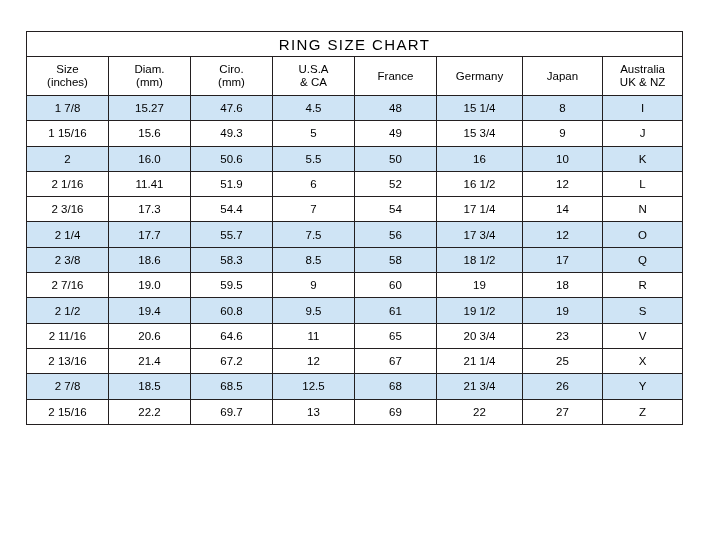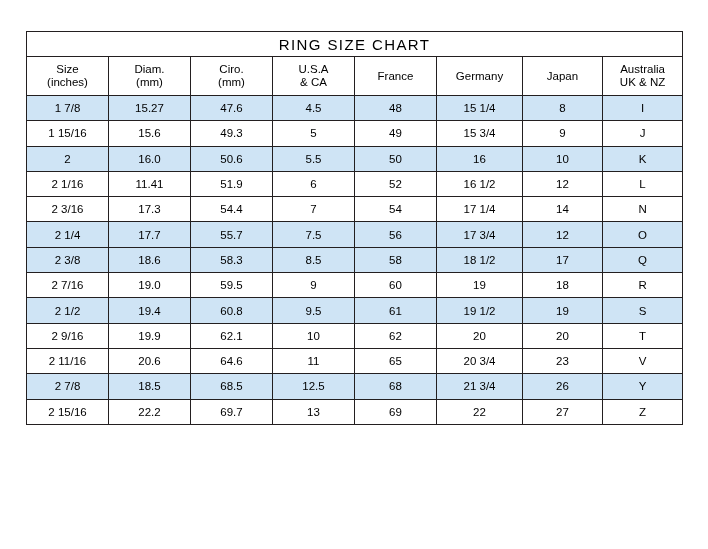--- a/index.html
+++ b/index.html
@@ -222,16 +222,6 @@
             <td class="data-cell">S</td>
           </tr>
           <tr class="band-white">
-            <td class="data-cell">2 9/16</td>
-            <td class="data-cell">19.9</td>
-            <td class="data-cell">62.1</td>
-            <td class="data-cell">10</td>
-            <td class="data-cell">62</td>
-            <td class="data-cell">20</td>
-            <td class="data-cell">20</td>
-            <td class="data-cell">T</td>
-          </tr>
-          <tr class="band-white">
             <td class="data-cell">2 11/16</td>
             <td class="data-cell">20.6</td>
             <td class="data-cell">64.6</td>

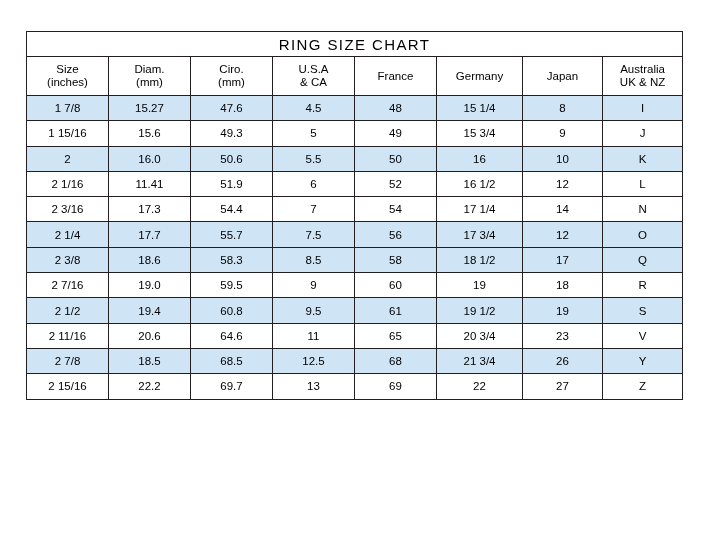--- a/index.html
+++ b/index.html
@@ -231,6 +231,16 @@
             <td class="data-cell">23</td>
             <td class="data-cell">V</td>
           </tr>
+          <tr class="band-white">
+            <td class="data-cell">2 13/16</td>
+            <td class="data-cell">21.4</td>
+            <td class="data-cell">67.2</td>
+            <td class="data-cell">12</td>
+            <td class="data-cell">67</td>
+            <td class="data-cell">21 1/4</td>
+            <td class="data-cell">25</td>
+            <td class="data-cell">X</td>
+          </tr>
           <tr class="band-blue">
             <td class="data-cell">2 7/8</td>
             <td class="data-cell">18.5</td>

